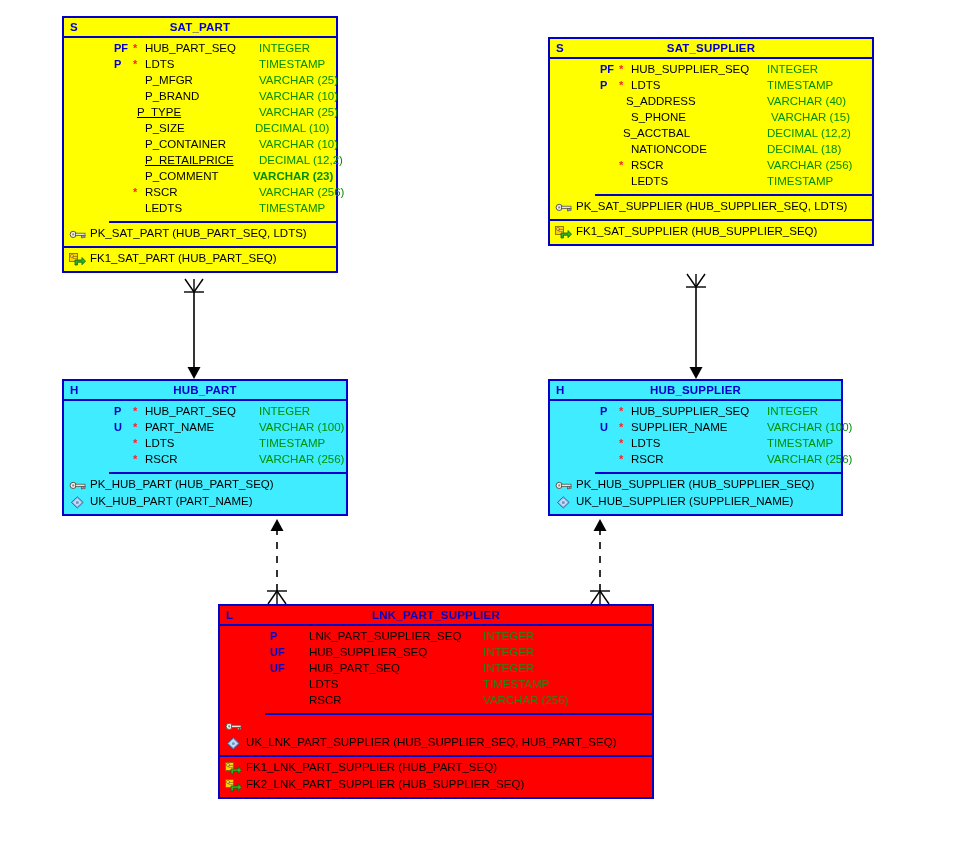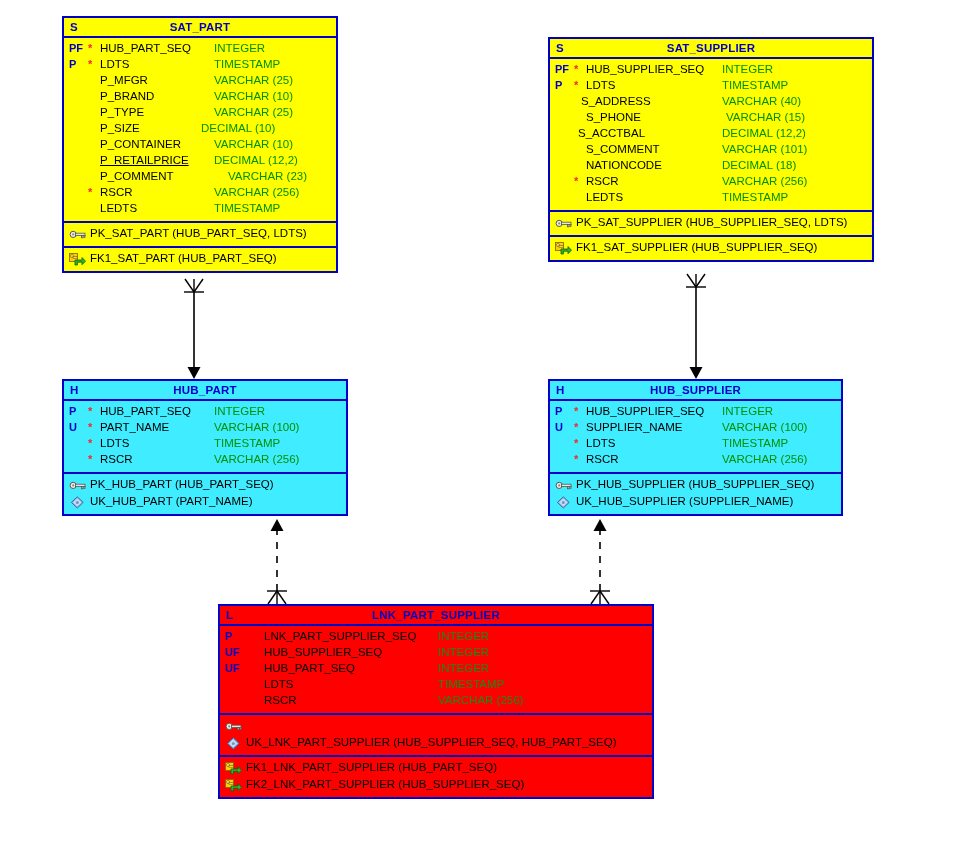--- a/index.html
+++ b/index.html
@@ -61,6 +61,7 @@
   .attr-block {
     border-bottom: 2px solid #0000c8;
     padding: 3px 15px 4px 0;
+    margin-left: 45px;
   }
   .key-block {
     border-bottom: 2px solid #0000c8;

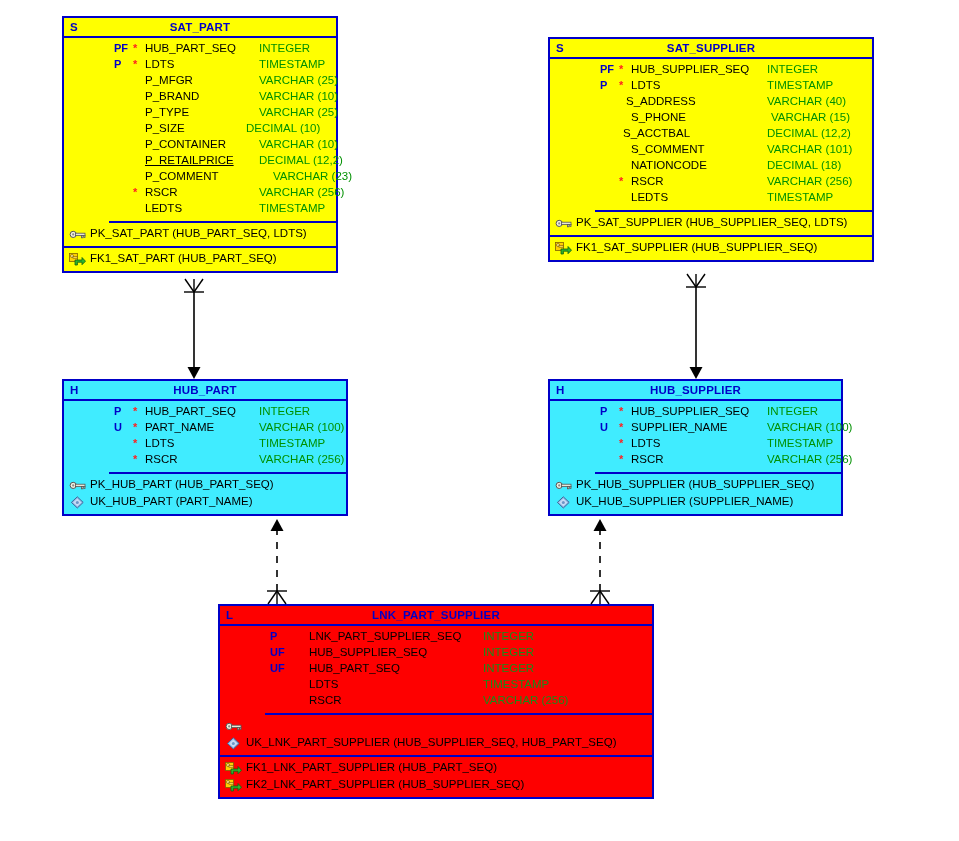--- a/index.html
+++ b/index.html
@@ -163,7 +163,7 @@
           <span class="attr-type" style="left: 150px;">VARCHAR (10)</span>
         </div>
         <div class="attr-row">
-          <span class="attr-name" style="left: 36px;">P_TYPE</span>
+          <span class="attr-name" style="left: 28px; text-decoration: underline;">P_TYPE</span>
           <span class="attr-type" style="left: 150px;">VARCHAR (25)</span>
         </div>
         <div class="attr-row">

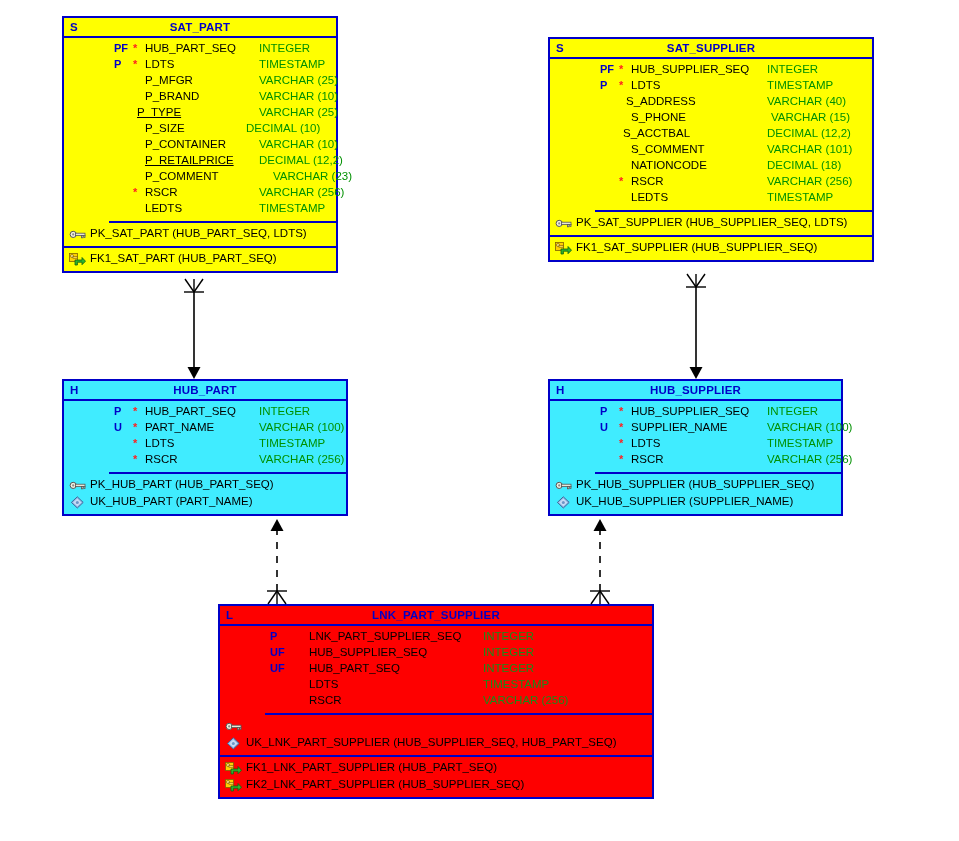--- a/index.html
+++ b/index.html
@@ -168,7 +168,7 @@
         </div>
         <div class="attr-row">
           <span class="attr-name" style="left: 36px;">P_SIZE</span>
-          <span class="attr-type" style="left: 137px;">DECIMAL (10)</span>
+          <span class="attr-type" style="left: 146px;">DECIMAL (10)</span>
         </div>
         <div class="attr-row">
           <span class="attr-name" style="left: 36px;">P_CONTAINER</span>

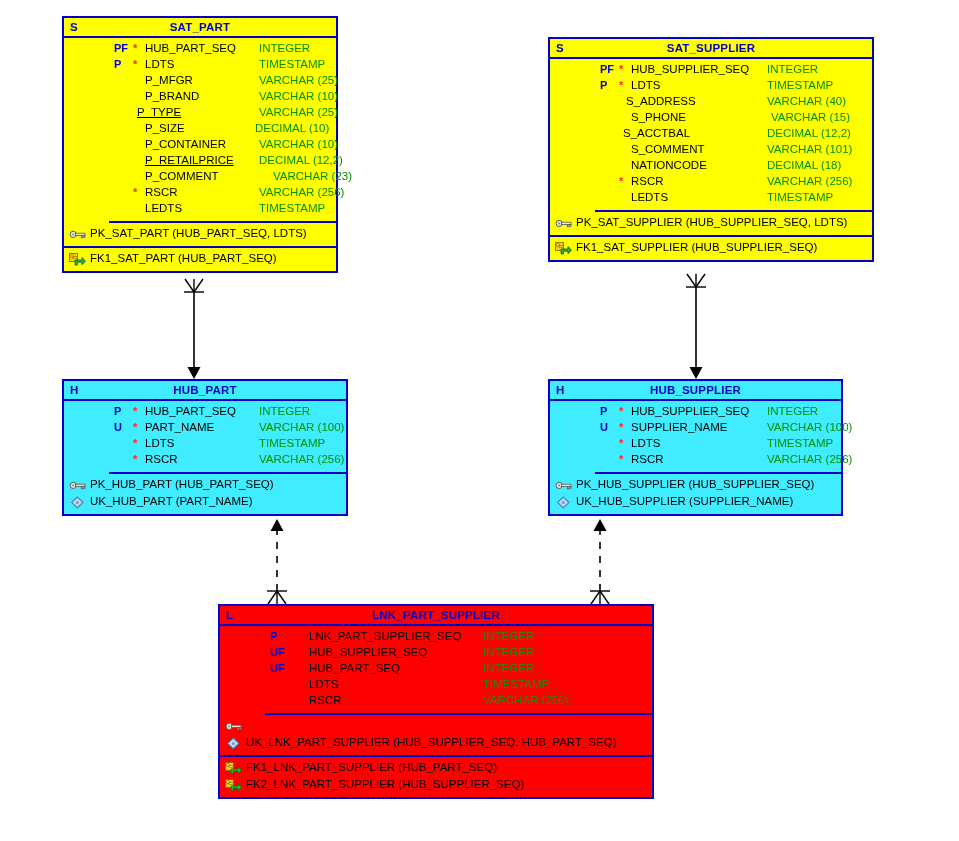--- a/index.html
+++ b/index.html
@@ -245,10 +245,6 @@
         <div class="attr-row">
           <span class="attr-name" style="left: 28px;">S_ACCTBAL</span>
           <span class="attr-type" style="left: 172px;">DECIMAL (12,2)</span>
-        </div>
-        <div class="attr-row">
-          <span class="attr-name" style="left: 36px;">S_COMMENT</span>
-          <span class="attr-type" style="left: 172px;">VARCHAR (101)</span>
         </div>
         <div class="attr-row">
           <span class="attr-name" style="left: 36px;">NATIONCODE</span>

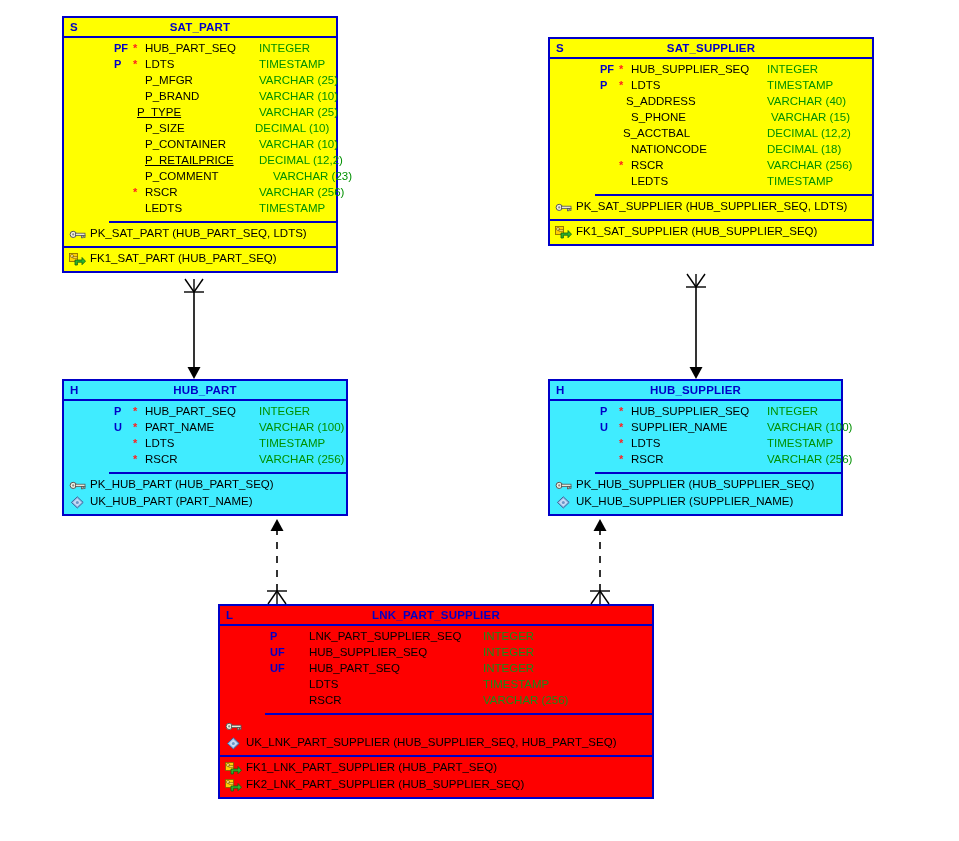--- a/index.html
+++ b/index.html
@@ -180,7 +180,7 @@
         </div>
         <div class="attr-row">
           <span class="attr-name" style="left: 36px;">P_COMMENT</span>
-          <span class="attr-type" style="left: 164px;">VARCHAR (23)</span>
+          <span class="attr-type" style="left: 144px; font-weight: bold;">VARCHAR (23)</span>
         </div>
         <div class="attr-row">
           <span class="attr-mand" style="left: 24px;">*</span>

